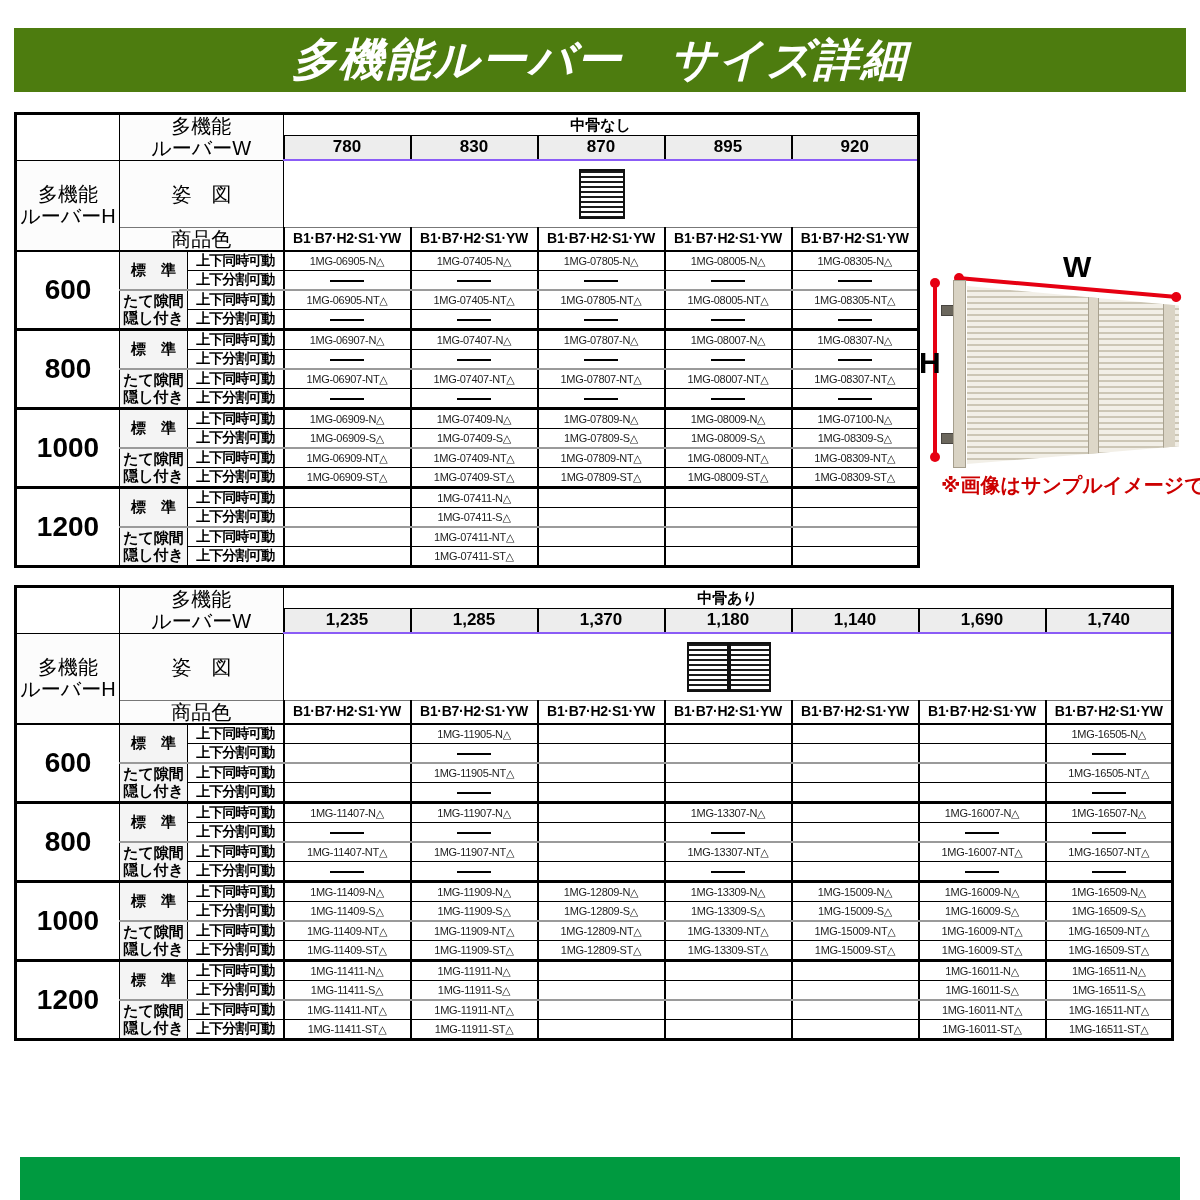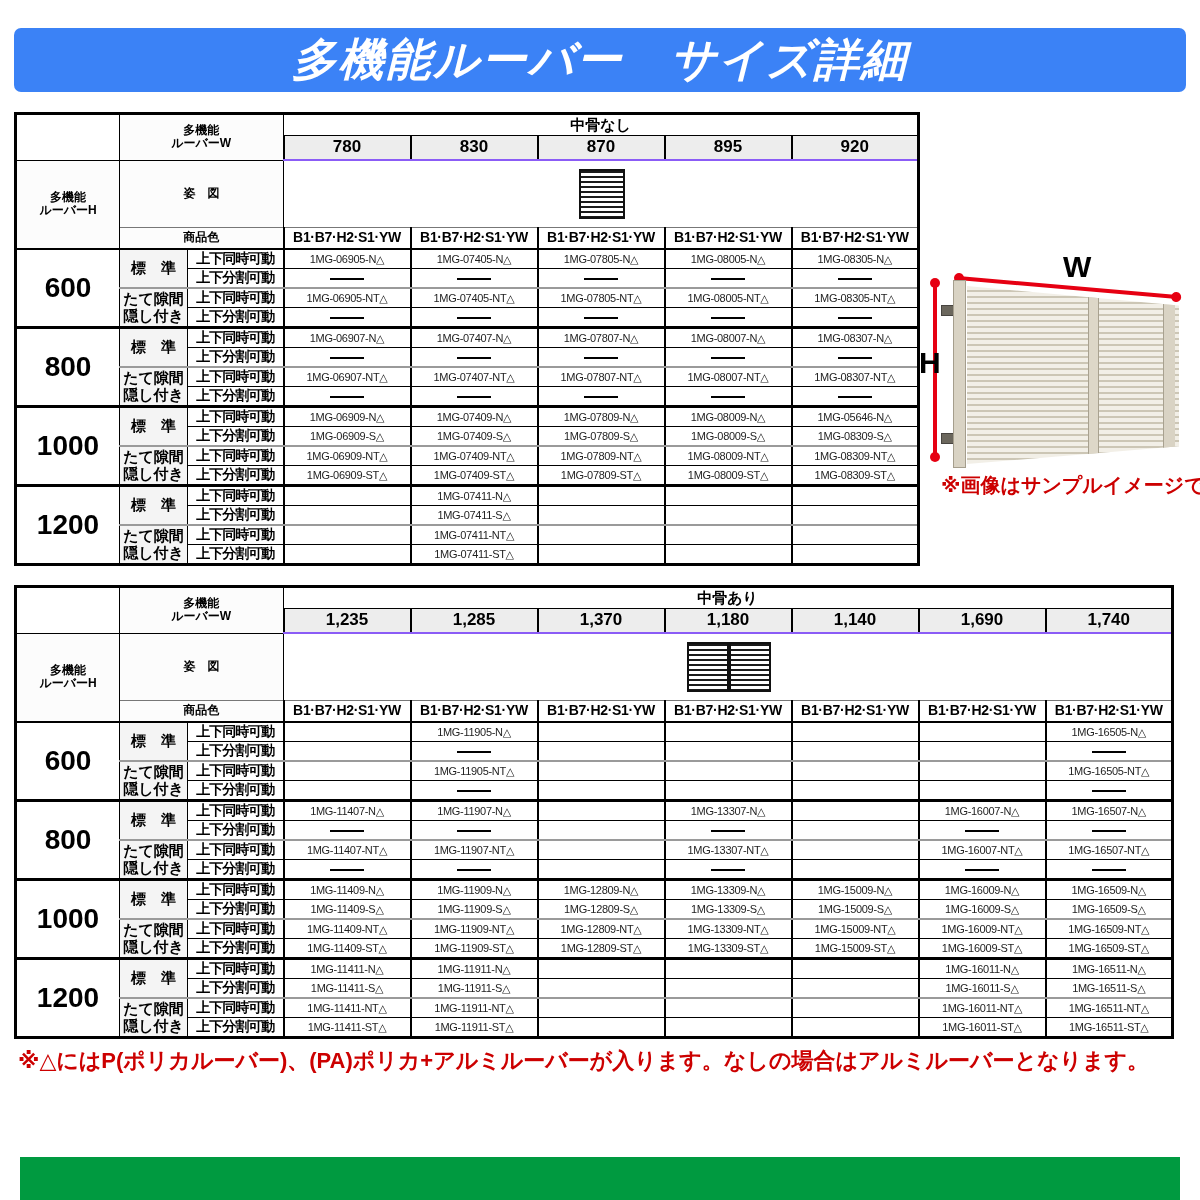--- a/index.html
+++ b/index.html
@@ -7,8 +7,8 @@
         font-family:"Liberation Sans","DejaVu Sans",sans-serif;color:#000;}
 
   
-  .banner{position:absolute;left:14px;top:28px;width:1172px;height:64px;background:#3b82f6;
-          display:flex;align-items:center;justify-content:center;border-radius:7px;}
+  .banner{position:absolute;left:14px;top:28px;width:1172px;height:64px;background:#4d7c0f;
+          display:flex;align-items:center;justify-content:center;}
   .banner span{color:#fff;font-size:45px;font-weight:900;font-style:italic;letter-spacing:2px;}
   .bottombar{position:absolute;left:20px;top:1157px;width:1160px;height:43px;background:#009a40;}
 

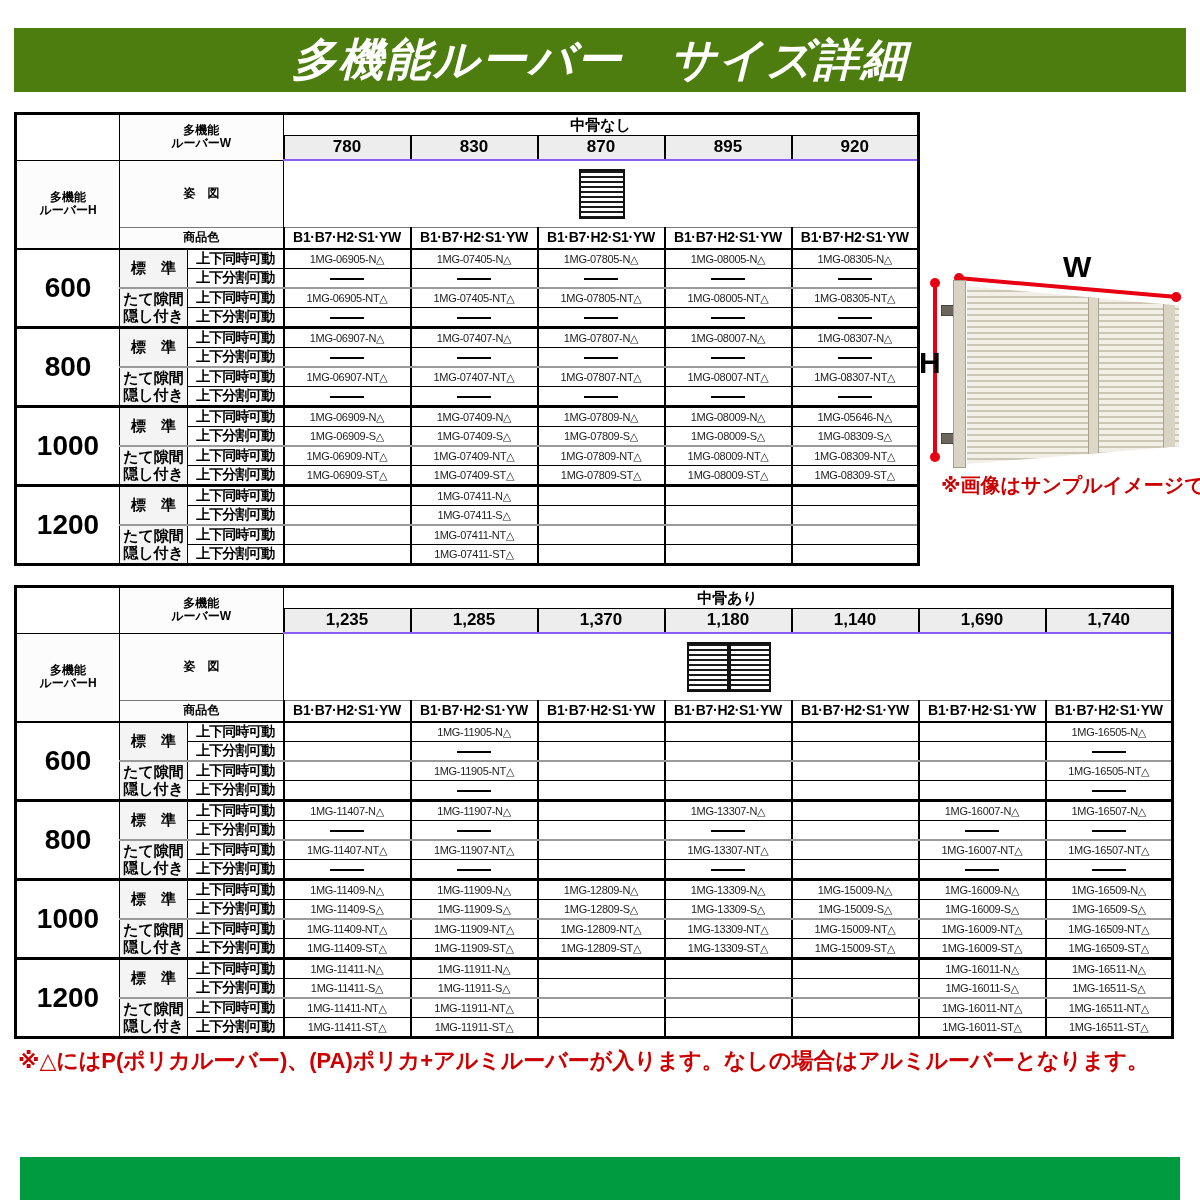--- a/index.html
+++ b/index.html
@@ -22,7 +22,7 @@
   .bone{font-weight:bold;font-size:15px;border-bottom:1px solid #000;background:#fff;}
   .hr2 td{height:23px;border-bottom:2px solid #8b5cf6;}
   .wval{background:#ededed;font-weight:bold;font-size:17px;}
-  .lbl{font-size:12px;font-weight:bold;background:#fcfcfc;}
+  .lbl{font-size:20px;font-weight:normal;background:#fcfcfc;}
   .blank{background:#fff;border-bottom:2px solid #000;}
   .wl{border-bottom:2px solid #000;}
   .frow td{height:66px;border-bottom:1px solid #777;}

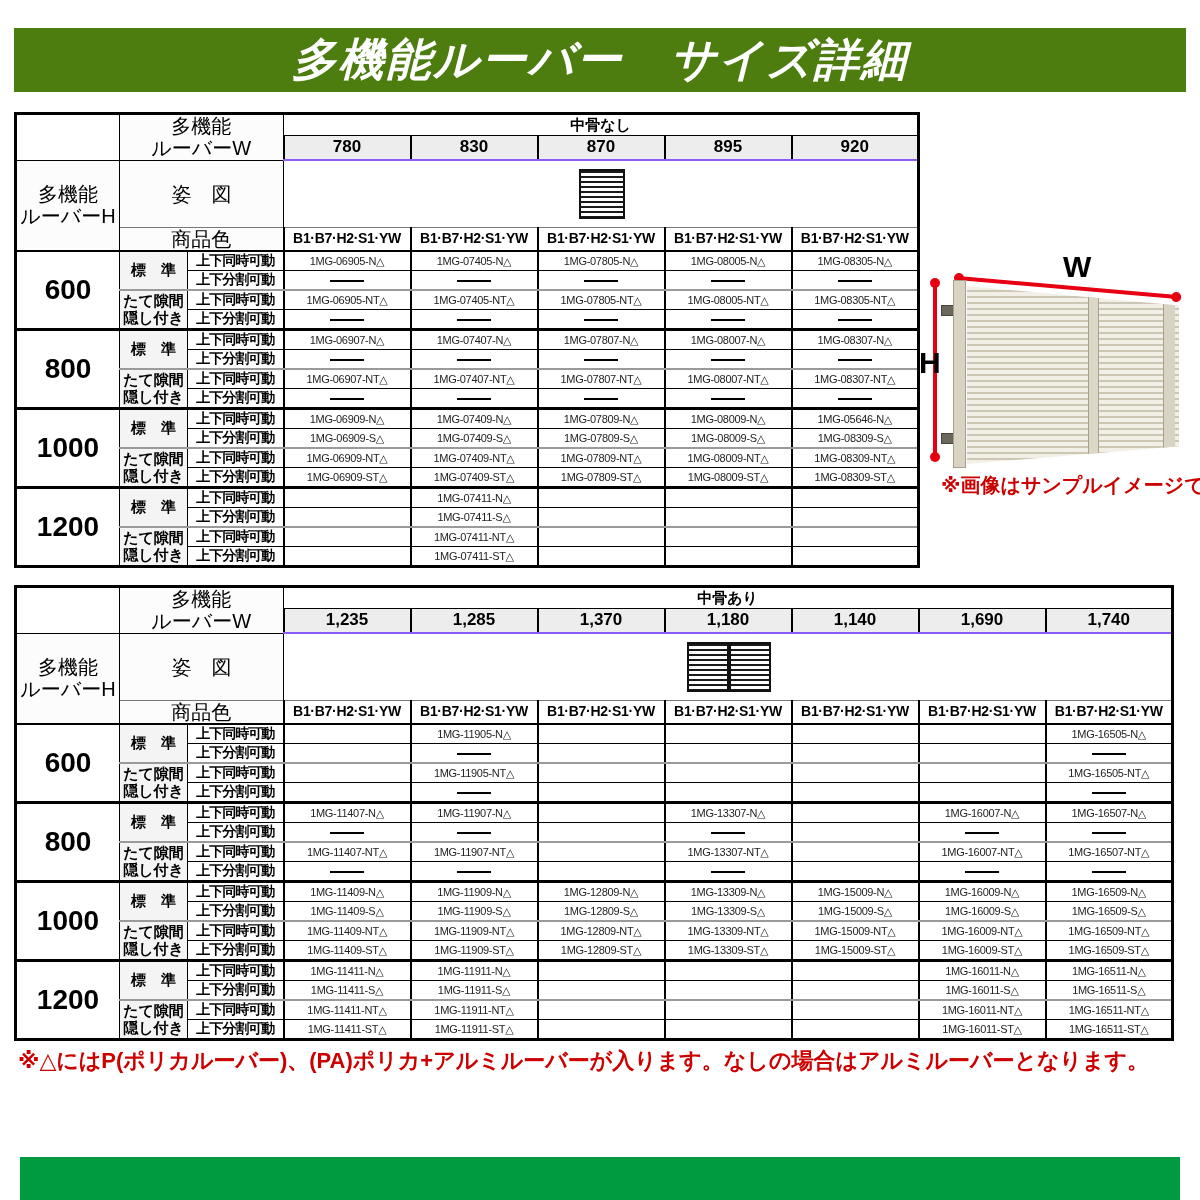--- a/index.html
+++ b/index.html
@@ -199,7 +199,7 @@
           <td class="code dcol">1MG-07409-N△</td>
           <td class="code dcol">1MG-07809-N△</td>
           <td class="code dcol">1MG-08009-N△</td>
-          <td class="code dcol">1MG-05646-N△</td>
+          <td class="code dcol">1MG-07100-N△</td>
         </tr>
         <tr class="brow r-pair">
           <td class="move">上下分割可動</td>

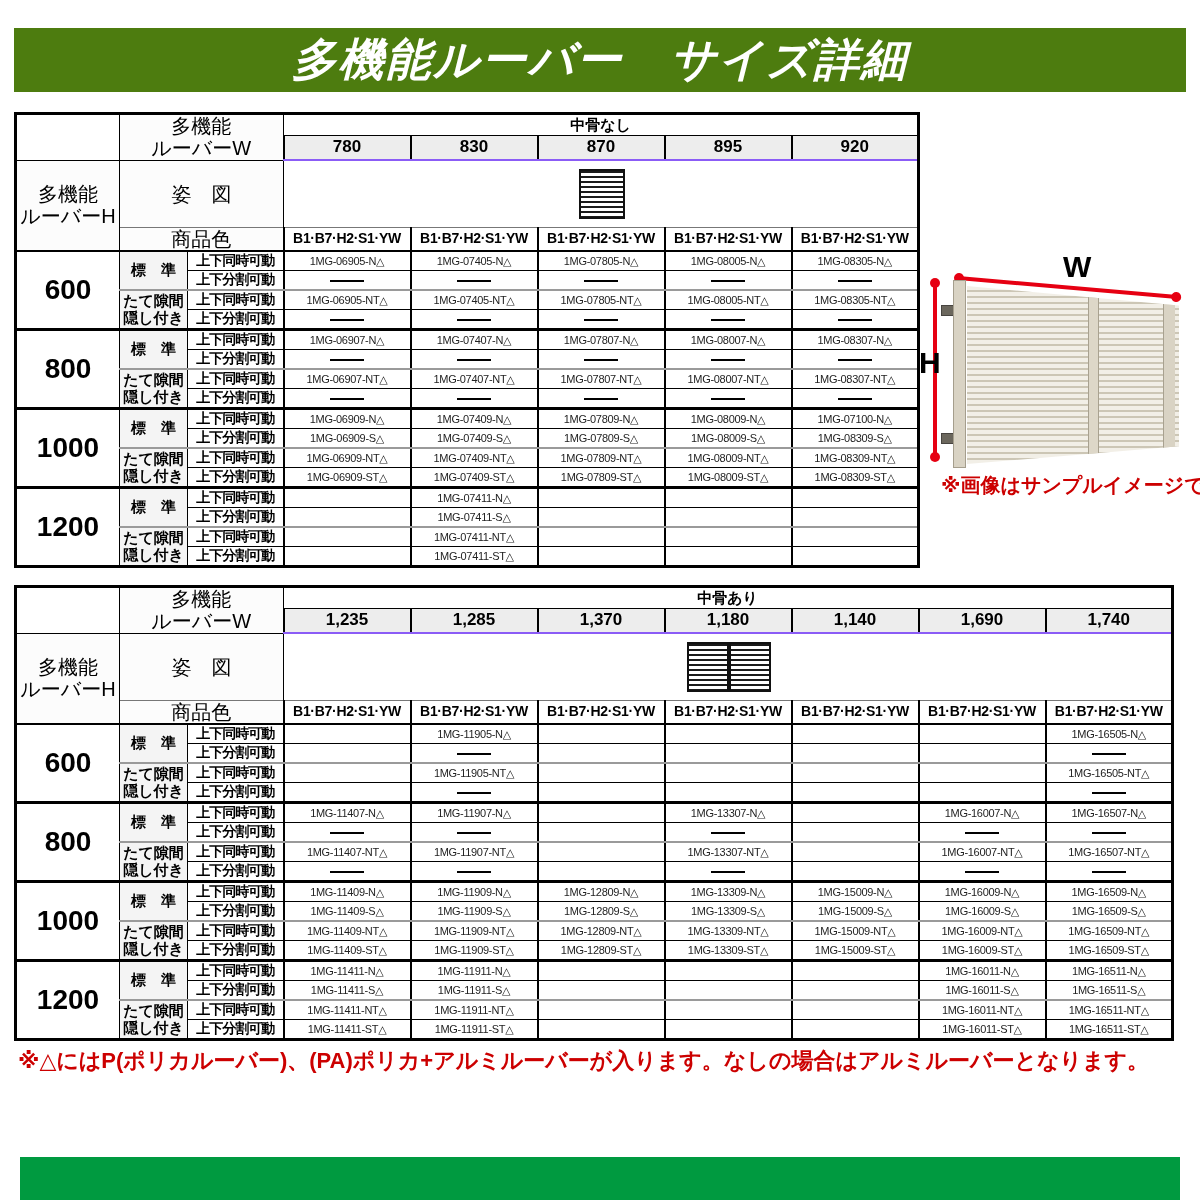--- a/index.html
+++ b/index.html
@@ -499,7 +499,6 @@
       </tbody>
     </table>
 
-  <div class="note">※△にはP(ポリカルーバー)、(PA)ポリカ+アルミルーバーが入ります。なしの場合はアルミルーバーとなります。</div>
 
   <div class="bottombar"></div>
 </div>

